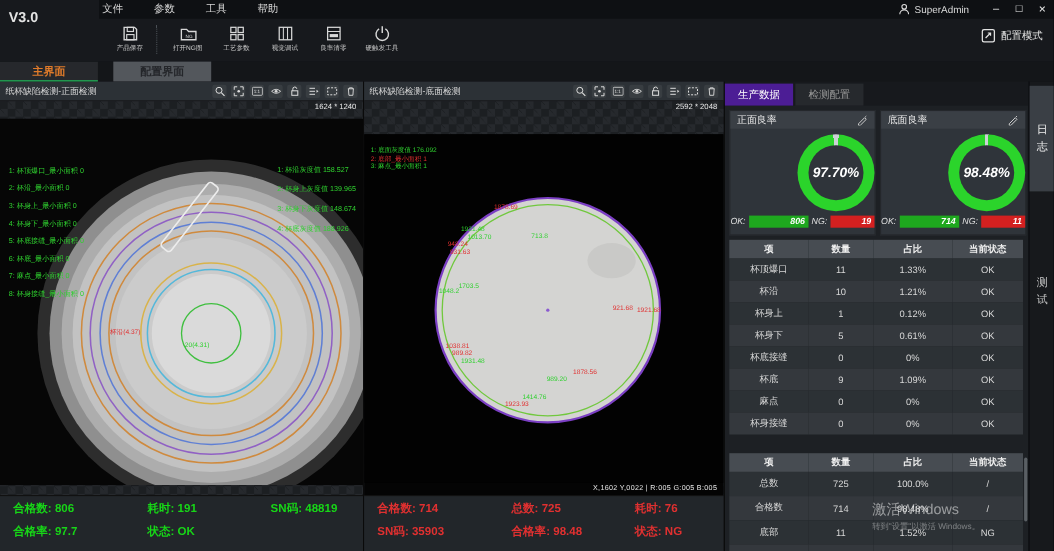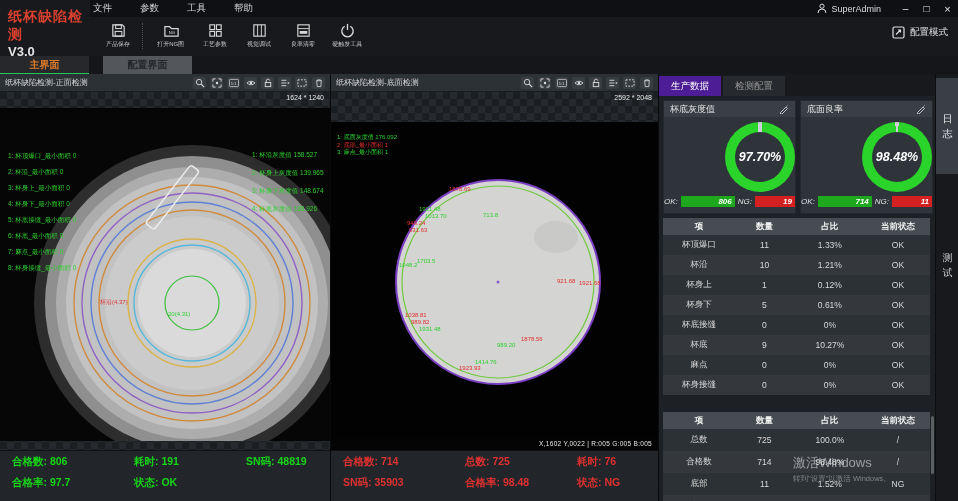--- a/index.html
+++ b/index.html
@@ -123,7 +123,6 @@
 <div class="app">
 
   <div class="titleblock">
-    <div class="app-title-cn">纸杯缺陷检测</div>
     <div class="app-version">V3.0</div>
   </div>
 

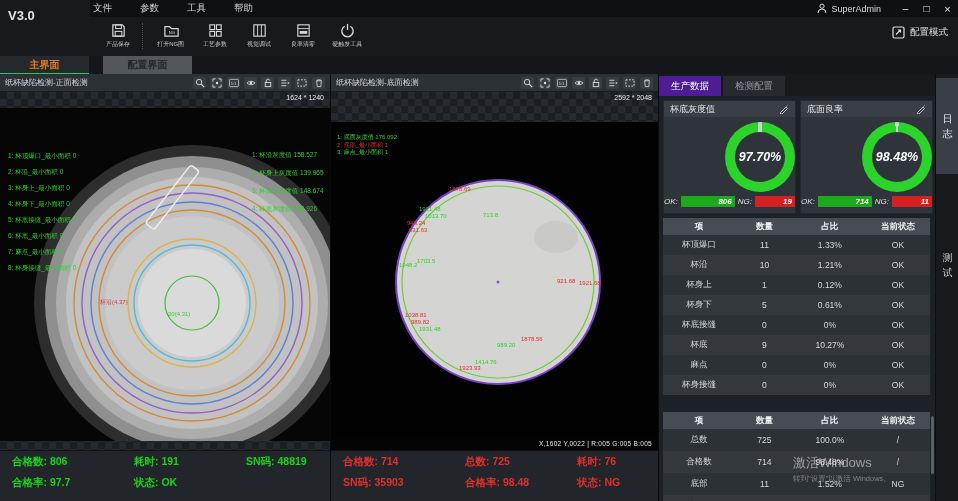--- a/index.html
+++ b/index.html
@@ -428,7 +428,7 @@
       <div class="cards">
         <div class="card">
           <div class="chead">
-            <span class="ctitle">杯底灰度值</span>
+            <span class="ctitle">正面良率</span>
             <svg viewBox="0 0 10 10">
               <path d="M1.5 8.5 l5.5-5.5 1.5 1.5 -5.5 5.5 H1.5 z M7.5 2.5 l1-1" fill="none" stroke="#cfcfcf" stroke-width="0.9"></path>
             </svg>

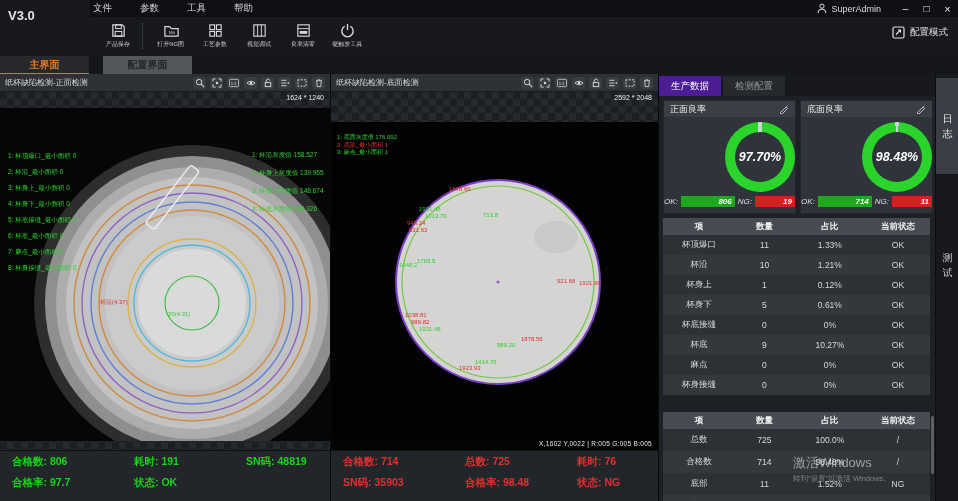--- a/index.html
+++ b/index.html
@@ -515,7 +515,7 @@
             <tr>
               <td>杯底</td>
               <td>9</td>
-              <td>10.27%</td>
+              <td>1.09%</td>
               <td>OK</td>
             </tr>
             <tr>

